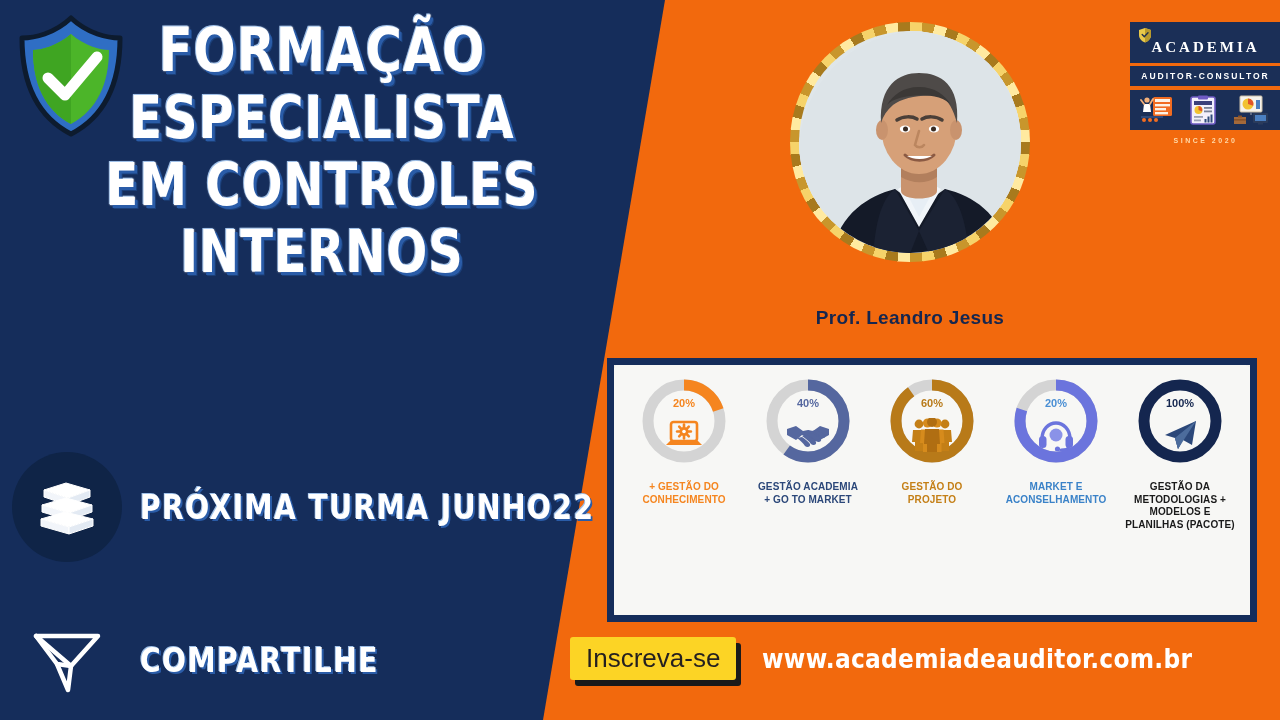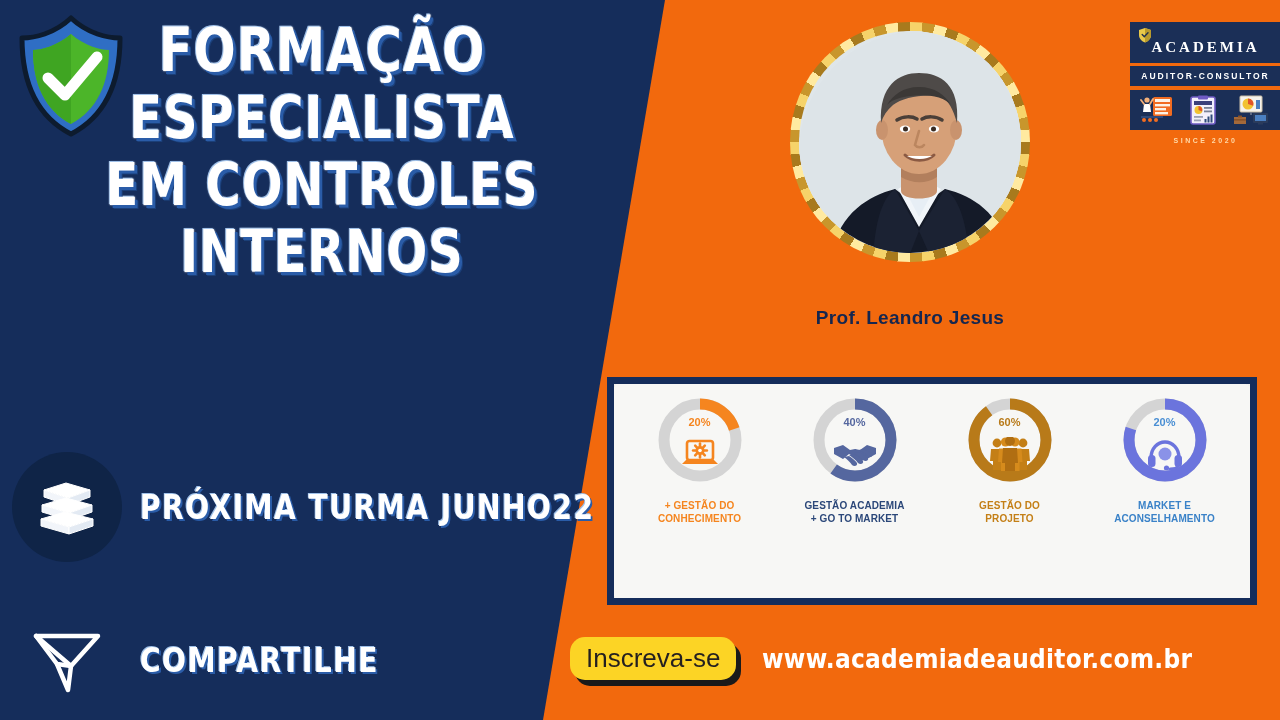--- a/index.html
+++ b/index.html
@@ -151,8 +151,8 @@
 
   
   .info-card {
-    position:absolute; left:607px; top:377px;
-    width:650px; height:228px;
+    position:absolute; left:607px; top:358px;
+    width:650px; height:264px;
     background:#152d5b; padding:7px;
   }
   .info-card-inner {

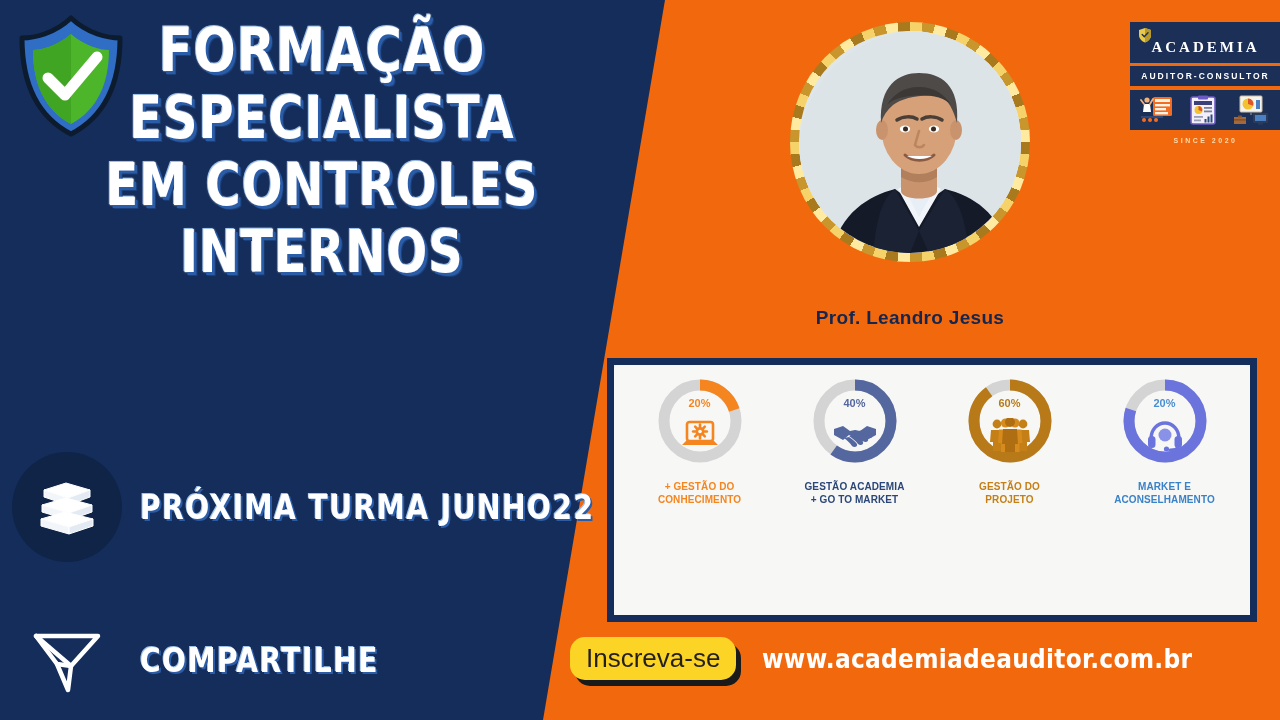--- a/index.html
+++ b/index.html
@@ -496,6 +496,27 @@
         </div>
       </div>
 
+      <div class="step">
+        <div class="donut">
+          <svg width="92" height="92" viewBox="0 0 92 92">
+            <circle cx="46" cy="46" r="36" fill="none" stroke="#14264f" stroke-width="11"></circle>
+          </svg>
+          <div class="pct" style="color:#14264f">100%</div>
+          <div class="glyph">
+            <svg width="38" height="34" viewBox="0 0 38 34">
+              <path d="M35 3 L4 17 L14 20 L17 31 L22 22 L31 27 Z" fill="#2b4779"></path>
+              <path d="M35 3 L14 20 L17 31 L22 22 Z" fill="#3d5c93"></path>
+              <path d="M35 3 L14 20 L17 31 Z" fill="#50709f" opacity="0.8"></path>
+            </svg>
+          </div>
+        </div>
+        <div class="step-label" style="color:#1a1a1a">
+          <div>GESTÃO DA</div>
+          <div>METODOLOGIAS +</div>
+          <div>MODELOS E</div>
+          <div>PLANILHAS (PACOTE)</div>
+        </div>
+      </div>
 
     </div>
   </div>

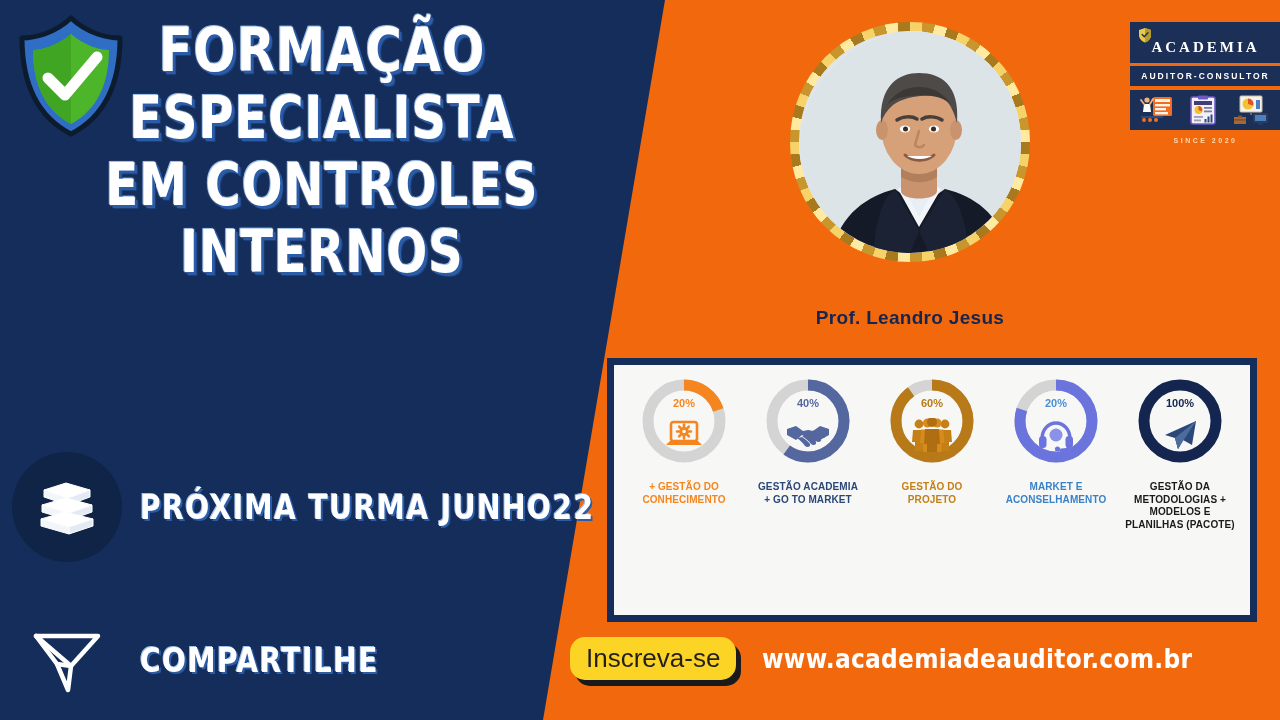--- a/index.html
+++ b/index.html
@@ -189,7 +189,7 @@
   .cta-row { position:absolute; left:570px; top:637px; display:flex; align-items:center; }
   .cta-btn {
     background:#fcd425; color:#231f20;
-    border:none; border-radius:15px;
+    border:none; border-radius:3px;
     padding:8px 16px 9px;
     font-family:"Liberation Sans", sans-serif;
     font-weight:400; font-size:26px; line-height:1;

